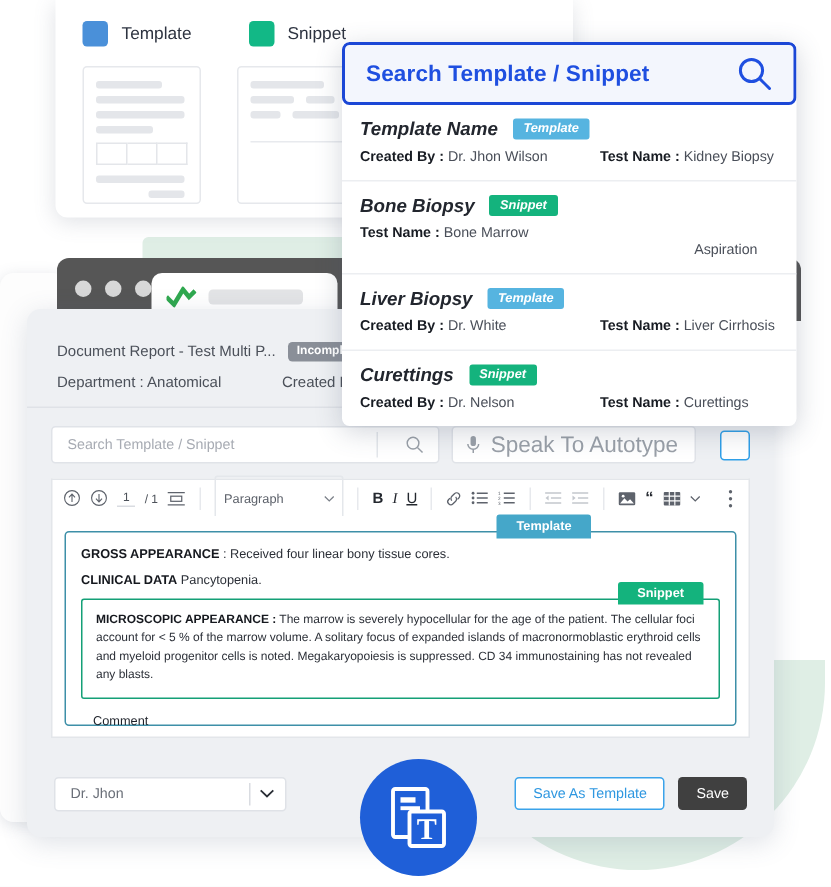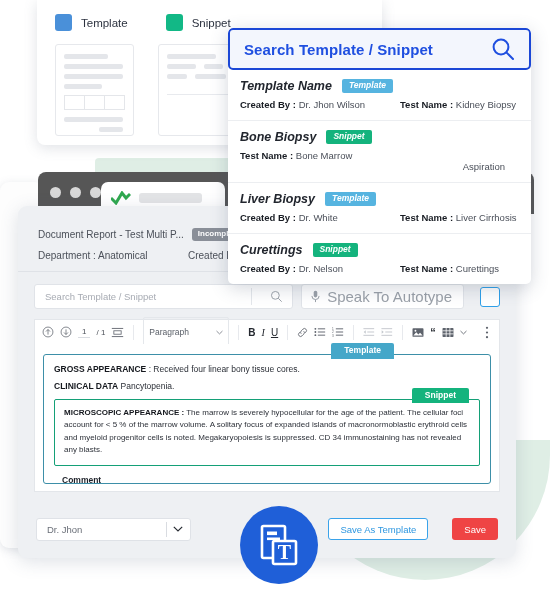--- a/index.html
+++ b/index.html
@@ -266,7 +266,7 @@
   }
   .snip-txt { font-size: 8px; color: #2c3038; line-height: 1.55; }
   .snip-txt b { color: #15181e; }
-  .comment { font-size: 8.5px; font-weight: bold; color: #1d2129; margin: 9px 0 0 8px; }
+  .comment { font-size: 8.5px; font-weight: normal; color: #1d2129; margin: 9px 0 0 8px; }
 
   
   .app-foot {

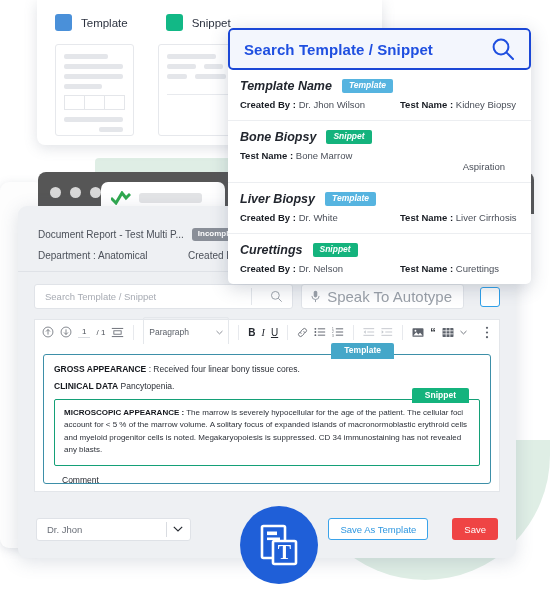--- a/index.html
+++ b/index.html
@@ -283,7 +283,7 @@
     font-size: 9.5px; color: #6a6f78;
   }
   .dr-sep { width: 1px; height: 15px; background: #d9dce1; margin-right: 6px; }
-  .foot-right { margin-left: auto; display: flex; align-items: center; gap: 24px; }
+  .foot-right { margin-left: auto; display: flex; align-items: center; gap: 9px; }
   .btn-outline {
     height: 22px; padding: 0 11px;
     border: 1px solid #3aa3ea; border-radius: 3px;

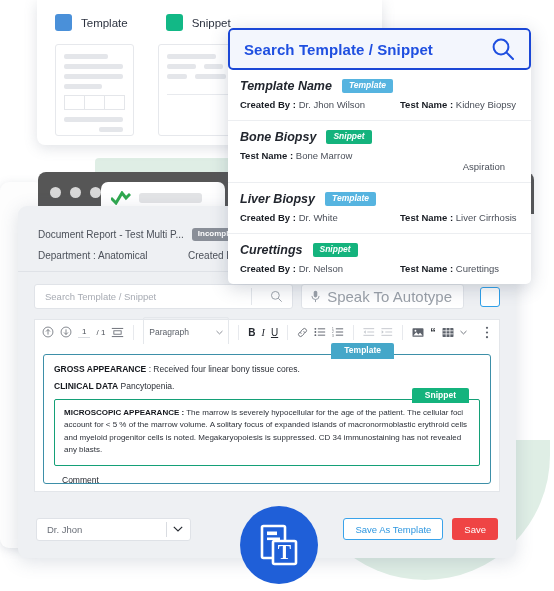--- a/index.html
+++ b/index.html
@@ -292,7 +292,7 @@
   }
   .btn-solid {
     height: 22px; padding: 0 12px;
-    background: #ef4444; border-radius: 3px;
+    background: #404040; border-radius: 3px;
     color: #ffffff; font-size: 9.5px;
     display: flex; align-items: center;
   }

